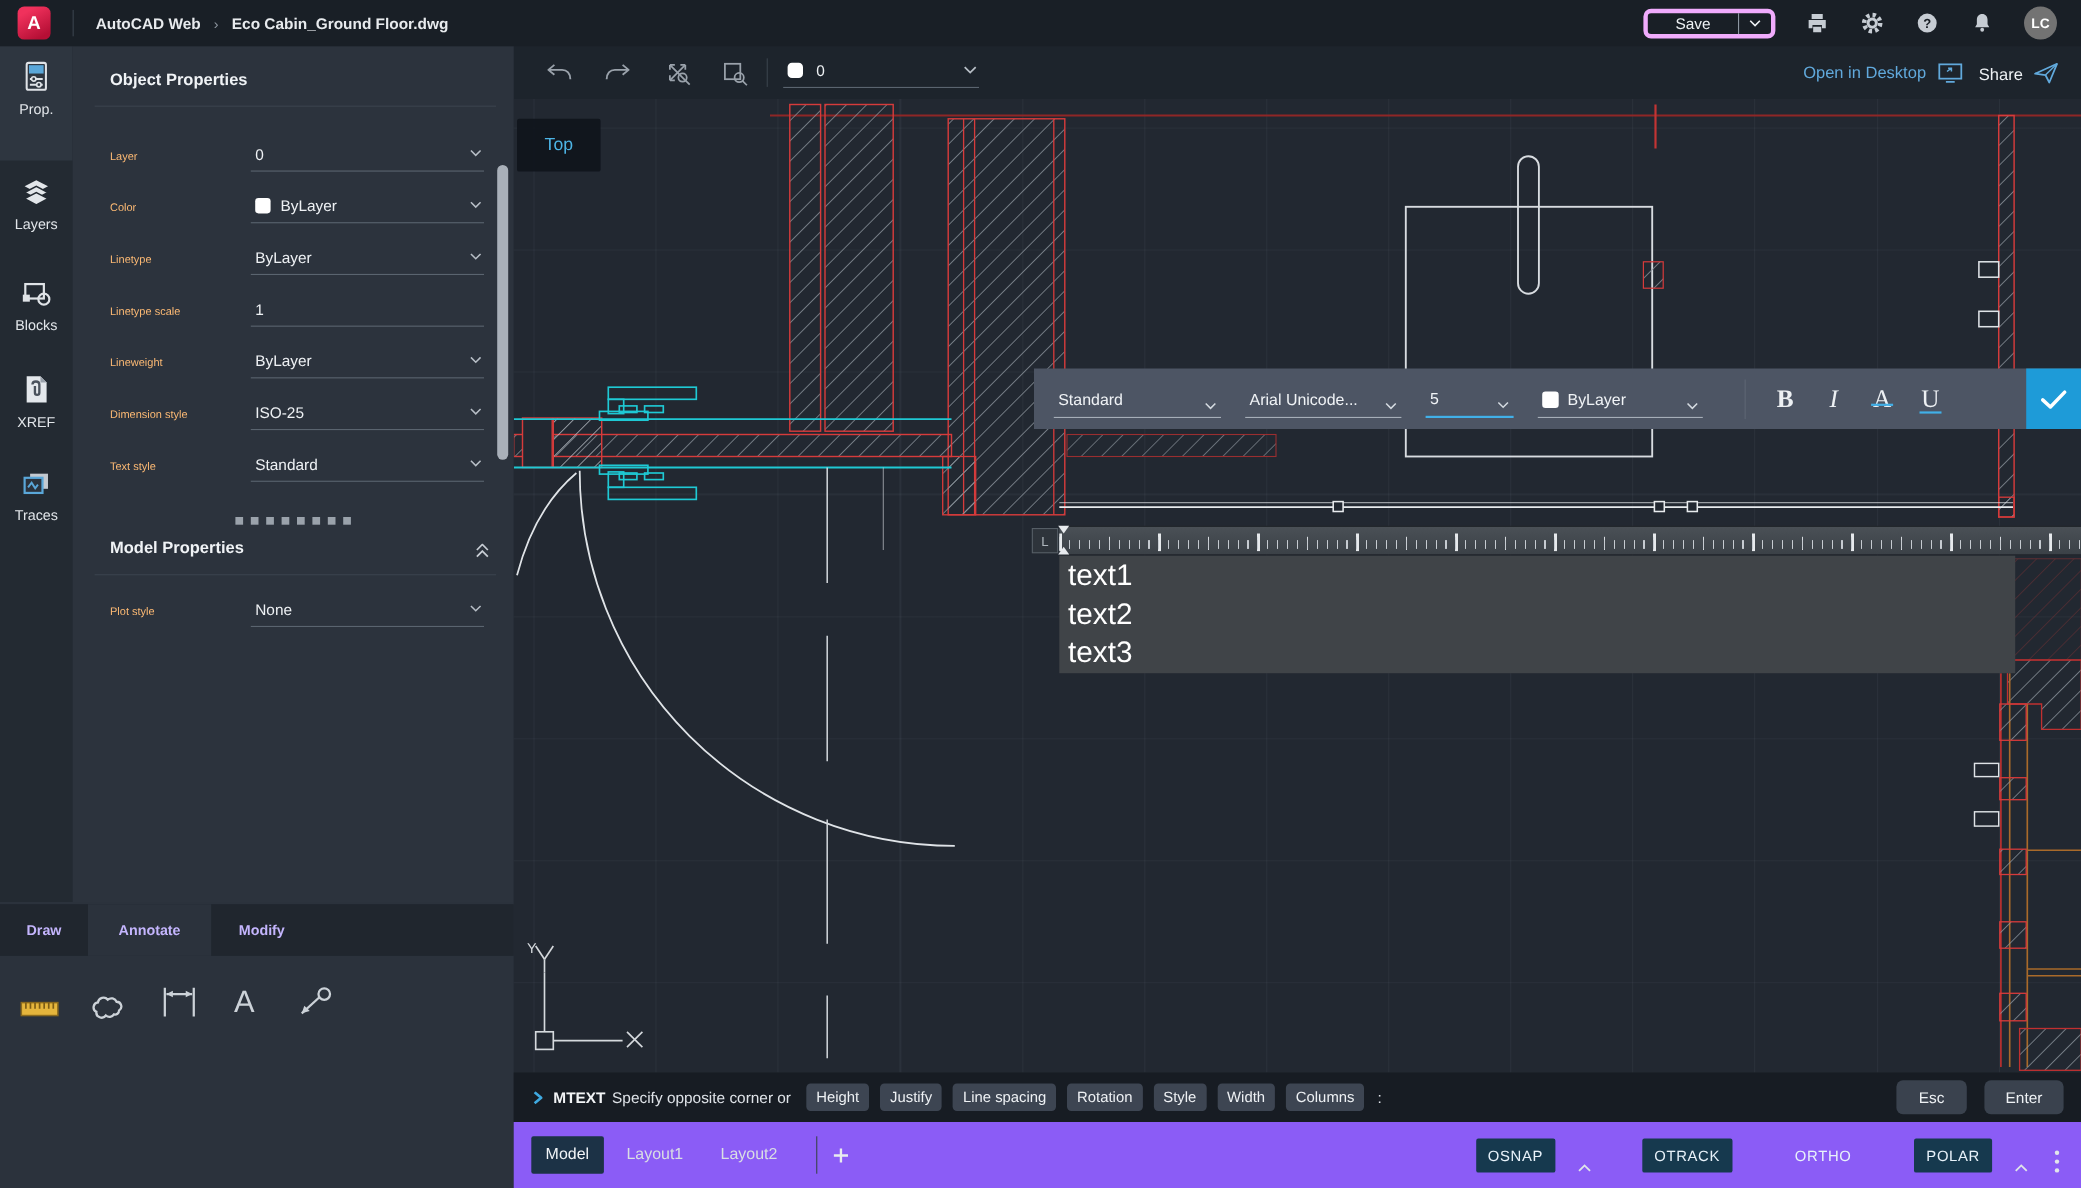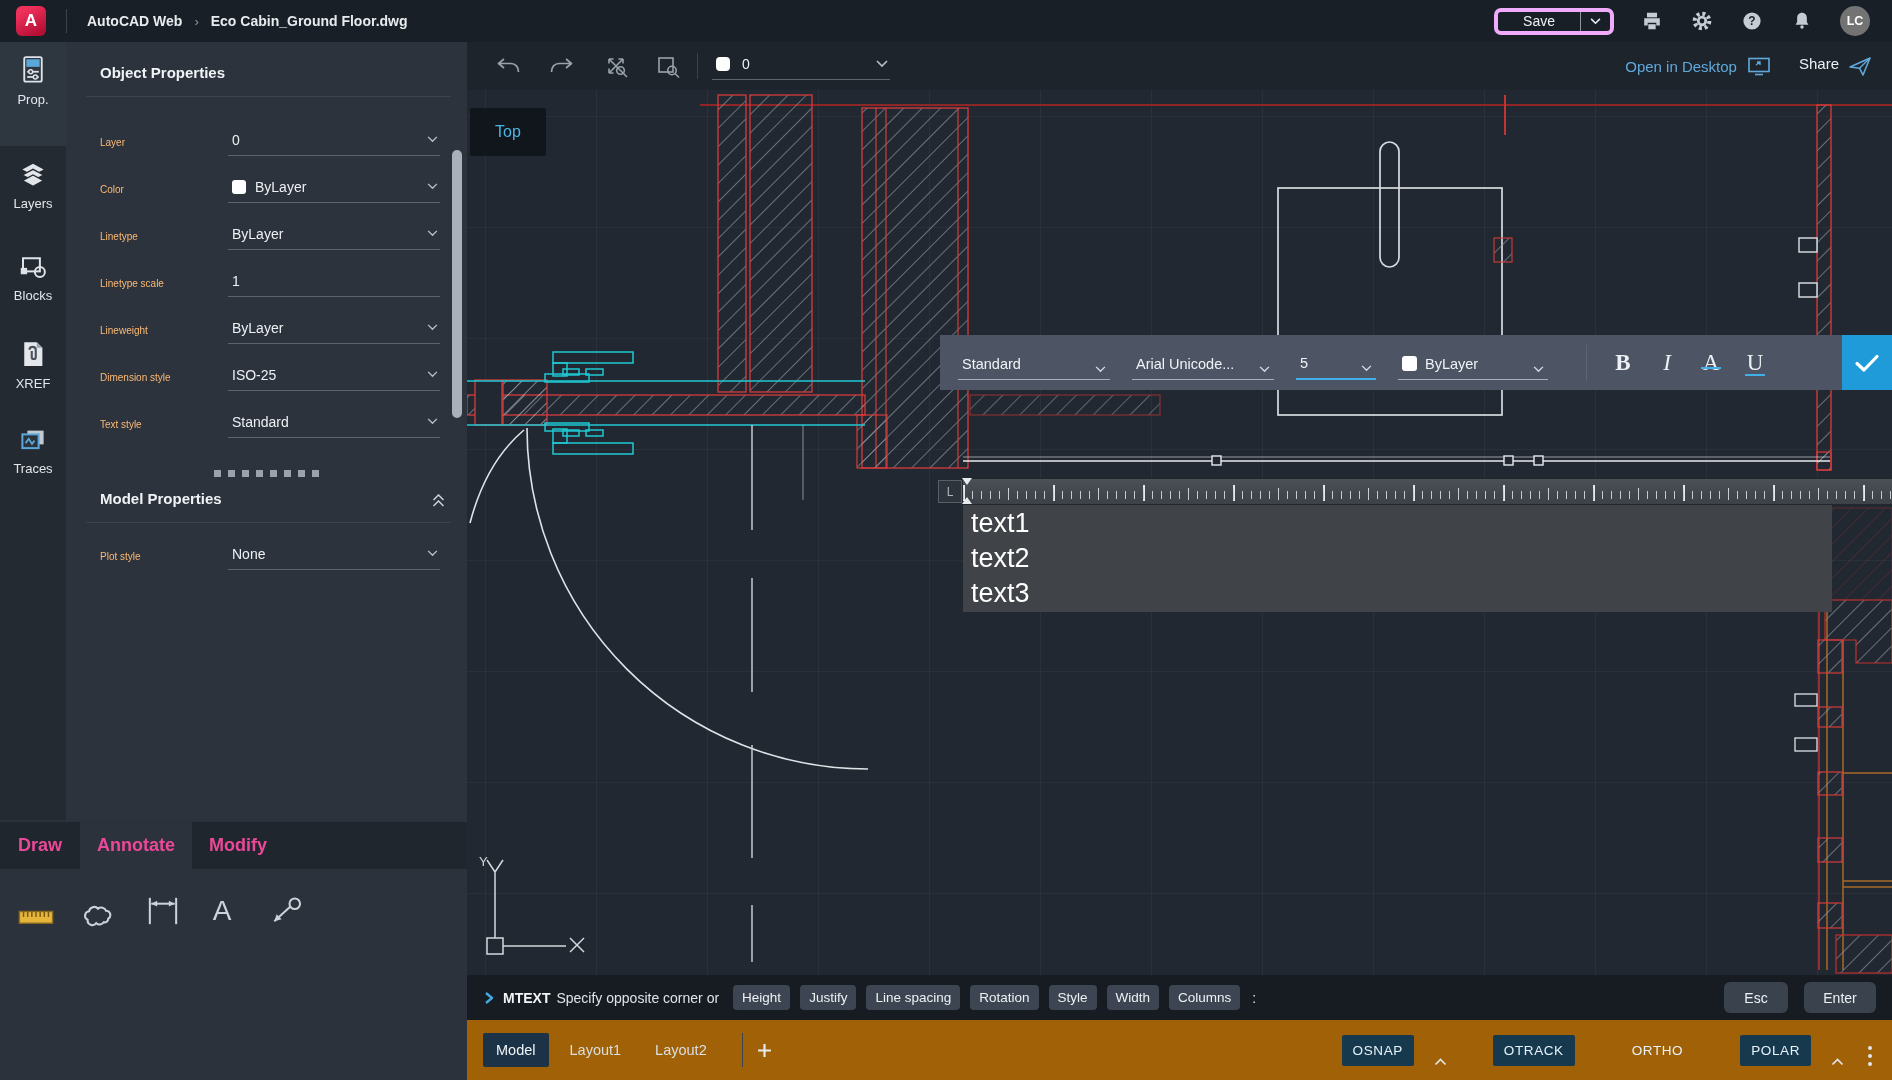--- a/index.html
+++ b/index.html
@@ -56,7 +56,7 @@
   .layerbox{display:flex;align-items:center;gap:12px;border-bottom:1px solid #5a646f;width:178px;padding:4px 4px 7px 4px;position:relative;color:#eef1f4}
   .cv-right{margin-left:auto;display:flex;align-items:center;gap:14px;padding-right:20px}
   .open-desktop{color:#61a9dc;font-size:15px;display:flex;align-items:center;gap:10px}
-  .share{color:#eef1f4;font-size:15px;display:flex;align-items:flex-start;gap:9px;margin-left:14px}
+  .share{color:#eef1f4;font-size:15px;display:flex;align-items:flex-end;gap:9px;}
 
   
   .canvas{position:absolute;left:467px;top:90px;width:1425px;height:885px;background:#222831;z-index:1;

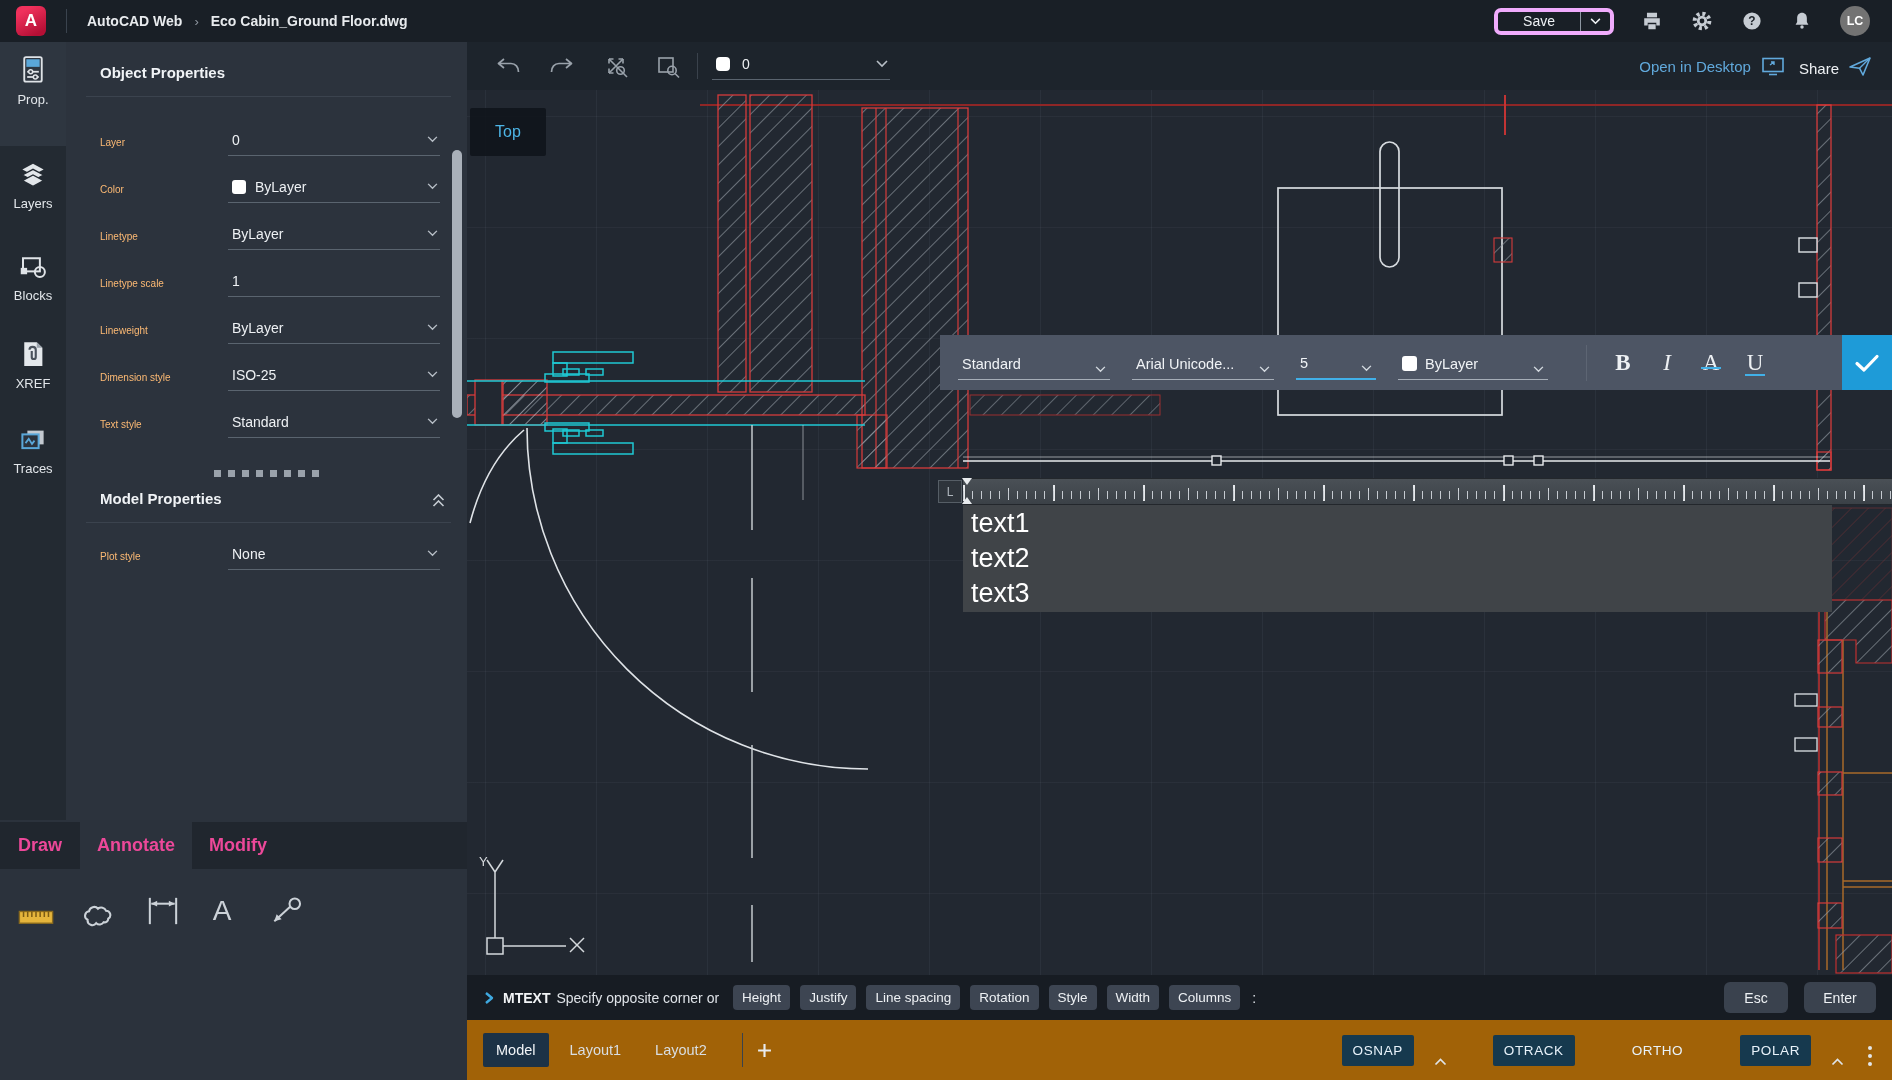--- a/index.html
+++ b/index.html
@@ -44,7 +44,7 @@
   
   .toolpanel{position:absolute;left:0;top:820px;width:467px;height:260px;background:#2b323c;z-index:20}
   .tooltabs{position:absolute;left:0;top:2px;width:467px;height:47px;background:#20262e;display:flex}
-  .tooltab{height:47px;display:flex;align-items:center;justify-content:center;font-size:18px;font-weight:700;color:#ec4899}
+  .tooltab{height:47px;display:flex;align-items:center;justify-content:center;font-size:13px;font-weight:700;color:#c4b5fd}
   .tooltab.active{background:#2b323c}
   .toolicons{position:absolute;top:49px;left:0;width:467px;height:100px}
   .toolbtn{position:absolute;width:40px;height:40px;display:flex;align-items:center;justify-content:center;color:#ccd2d8}

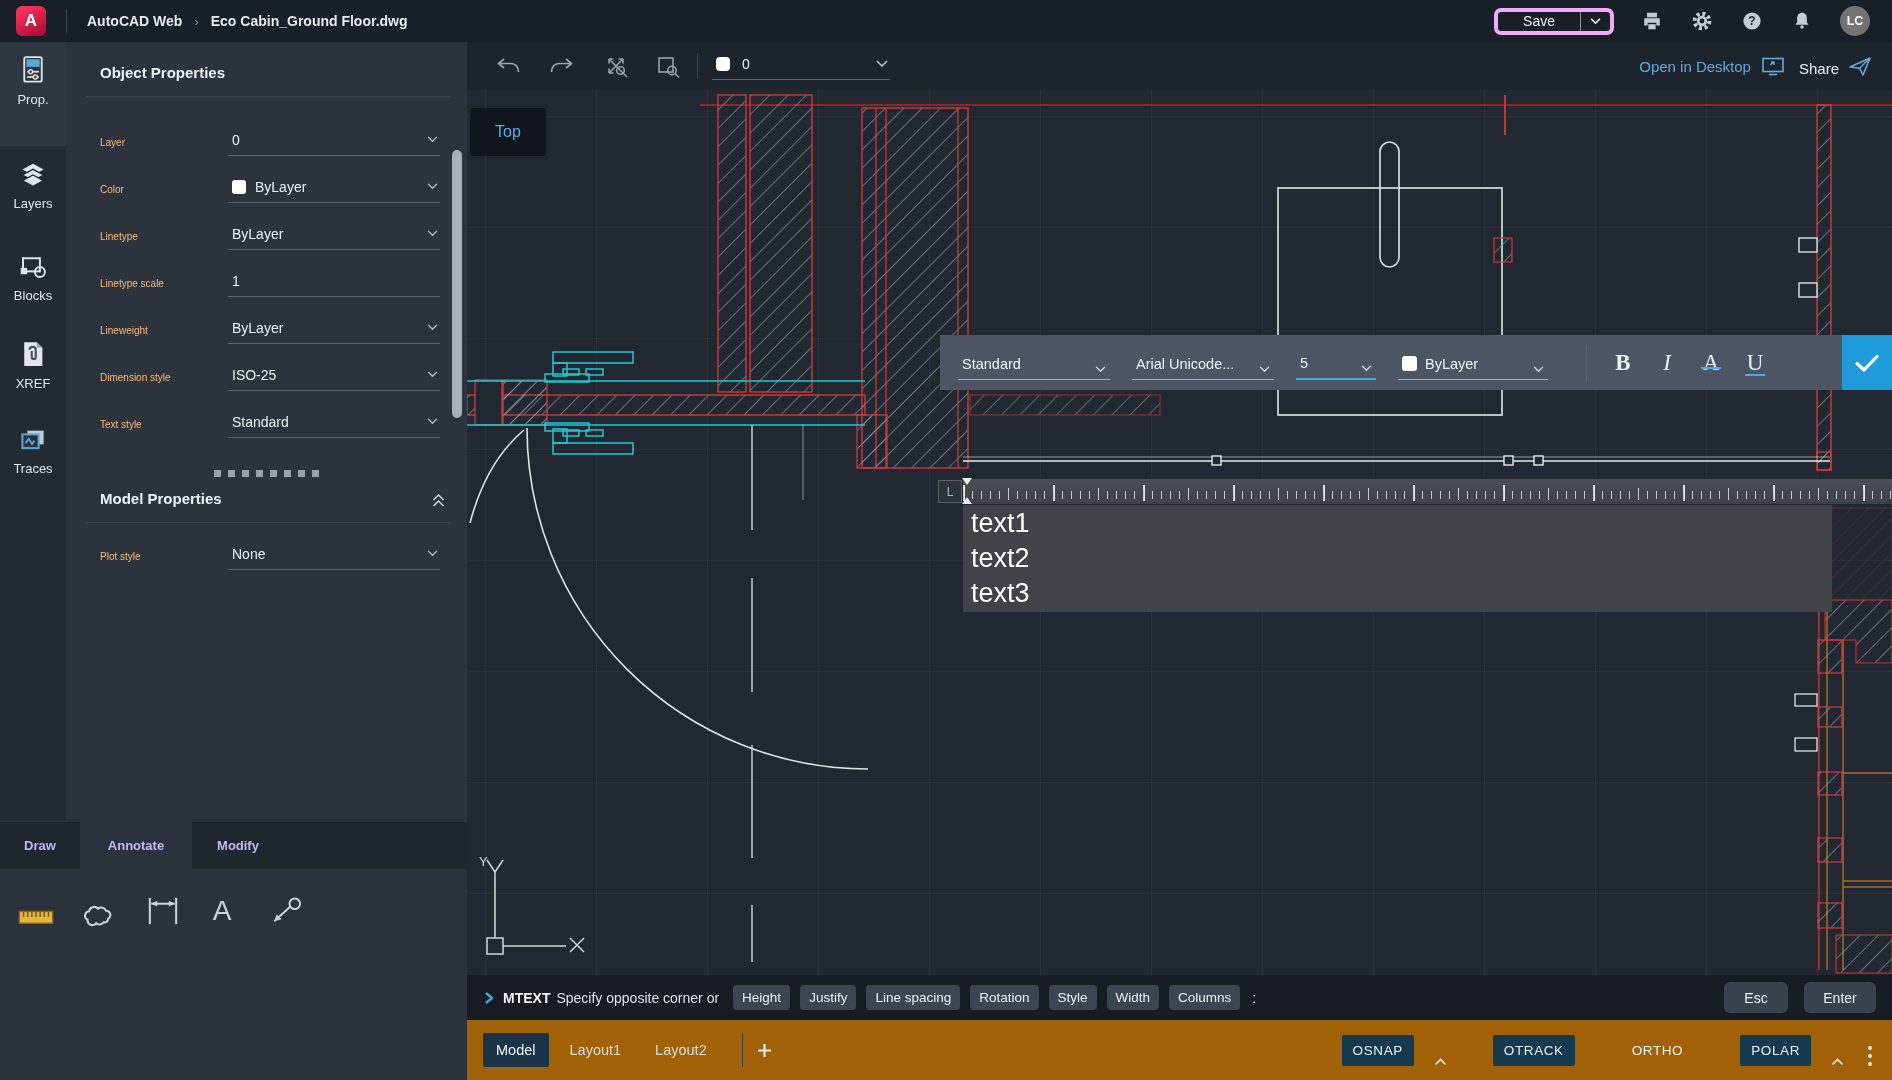--- a/index.html
+++ b/index.html
@@ -102,7 +102,7 @@
   .keybtn{background:#3a424e;border-radius:6px;height:31px;display:flex;align-items:center;justify-content:center;font-size:14px;color:#eef1f4}
 
   
-  .bottombar{position:absolute;left:467px;top:1020px;width:1425px;height:60px;background:#a16207;display:flex;align-items:center;padding:0 16px;z-index:25}
+  .bottombar{position:absolute;left:467px;top:1020px;width:1425px;height:60px;background:#8b5cf6;display:flex;align-items:center;padding:0 16px;z-index:25}
   .sheet{font-size:14.5px;color:#d9dee3;padding:9px 13px;margin-right:8px}
   .sheet.active{background:#1c3246;color:#f2f5f8;border-radius:2px}
   .bb-div{width:1px;height:34px;background:#39424d;margin:0 14px}

